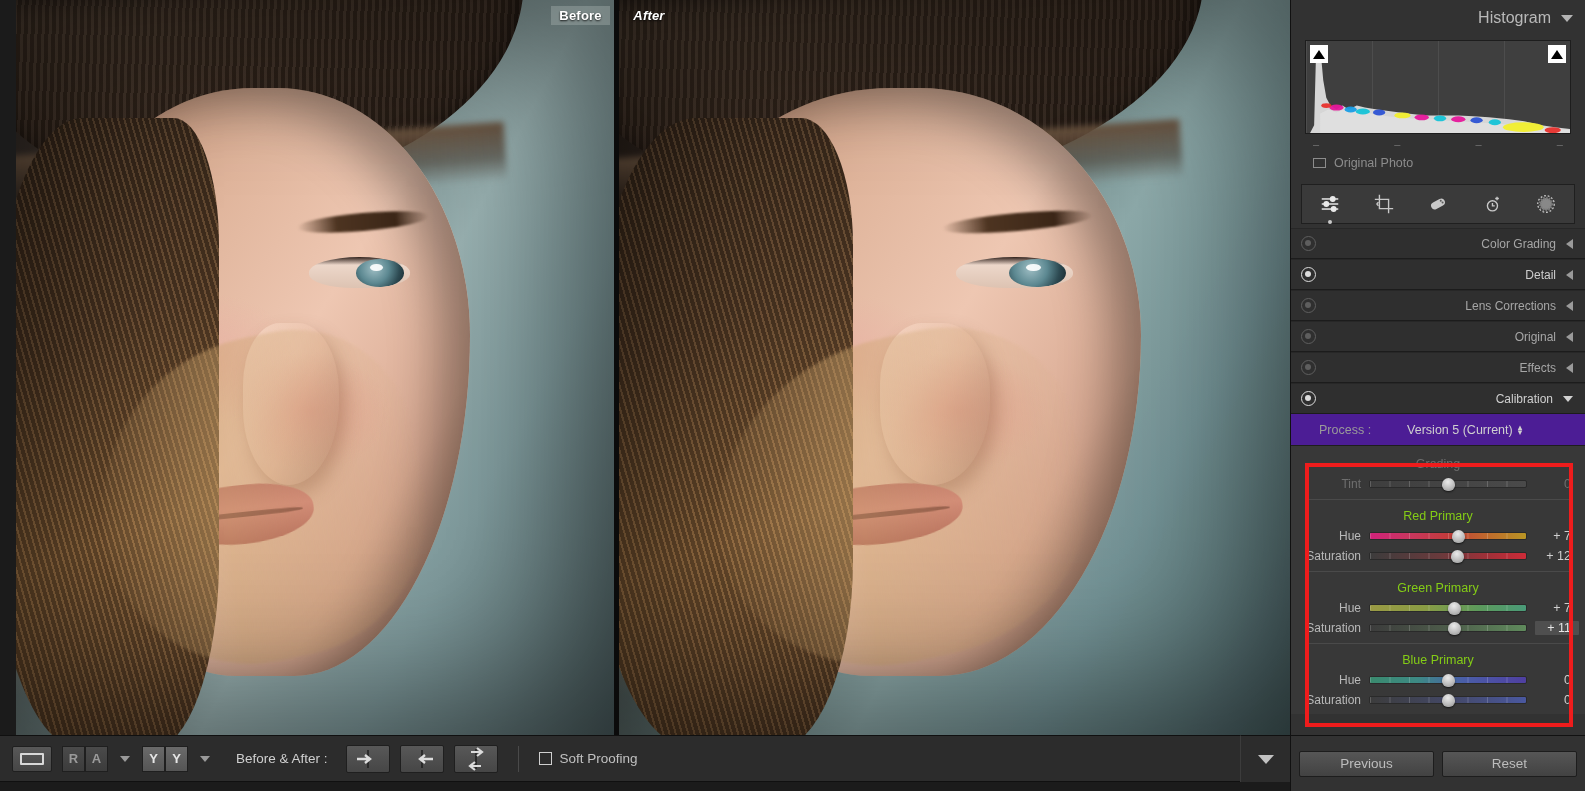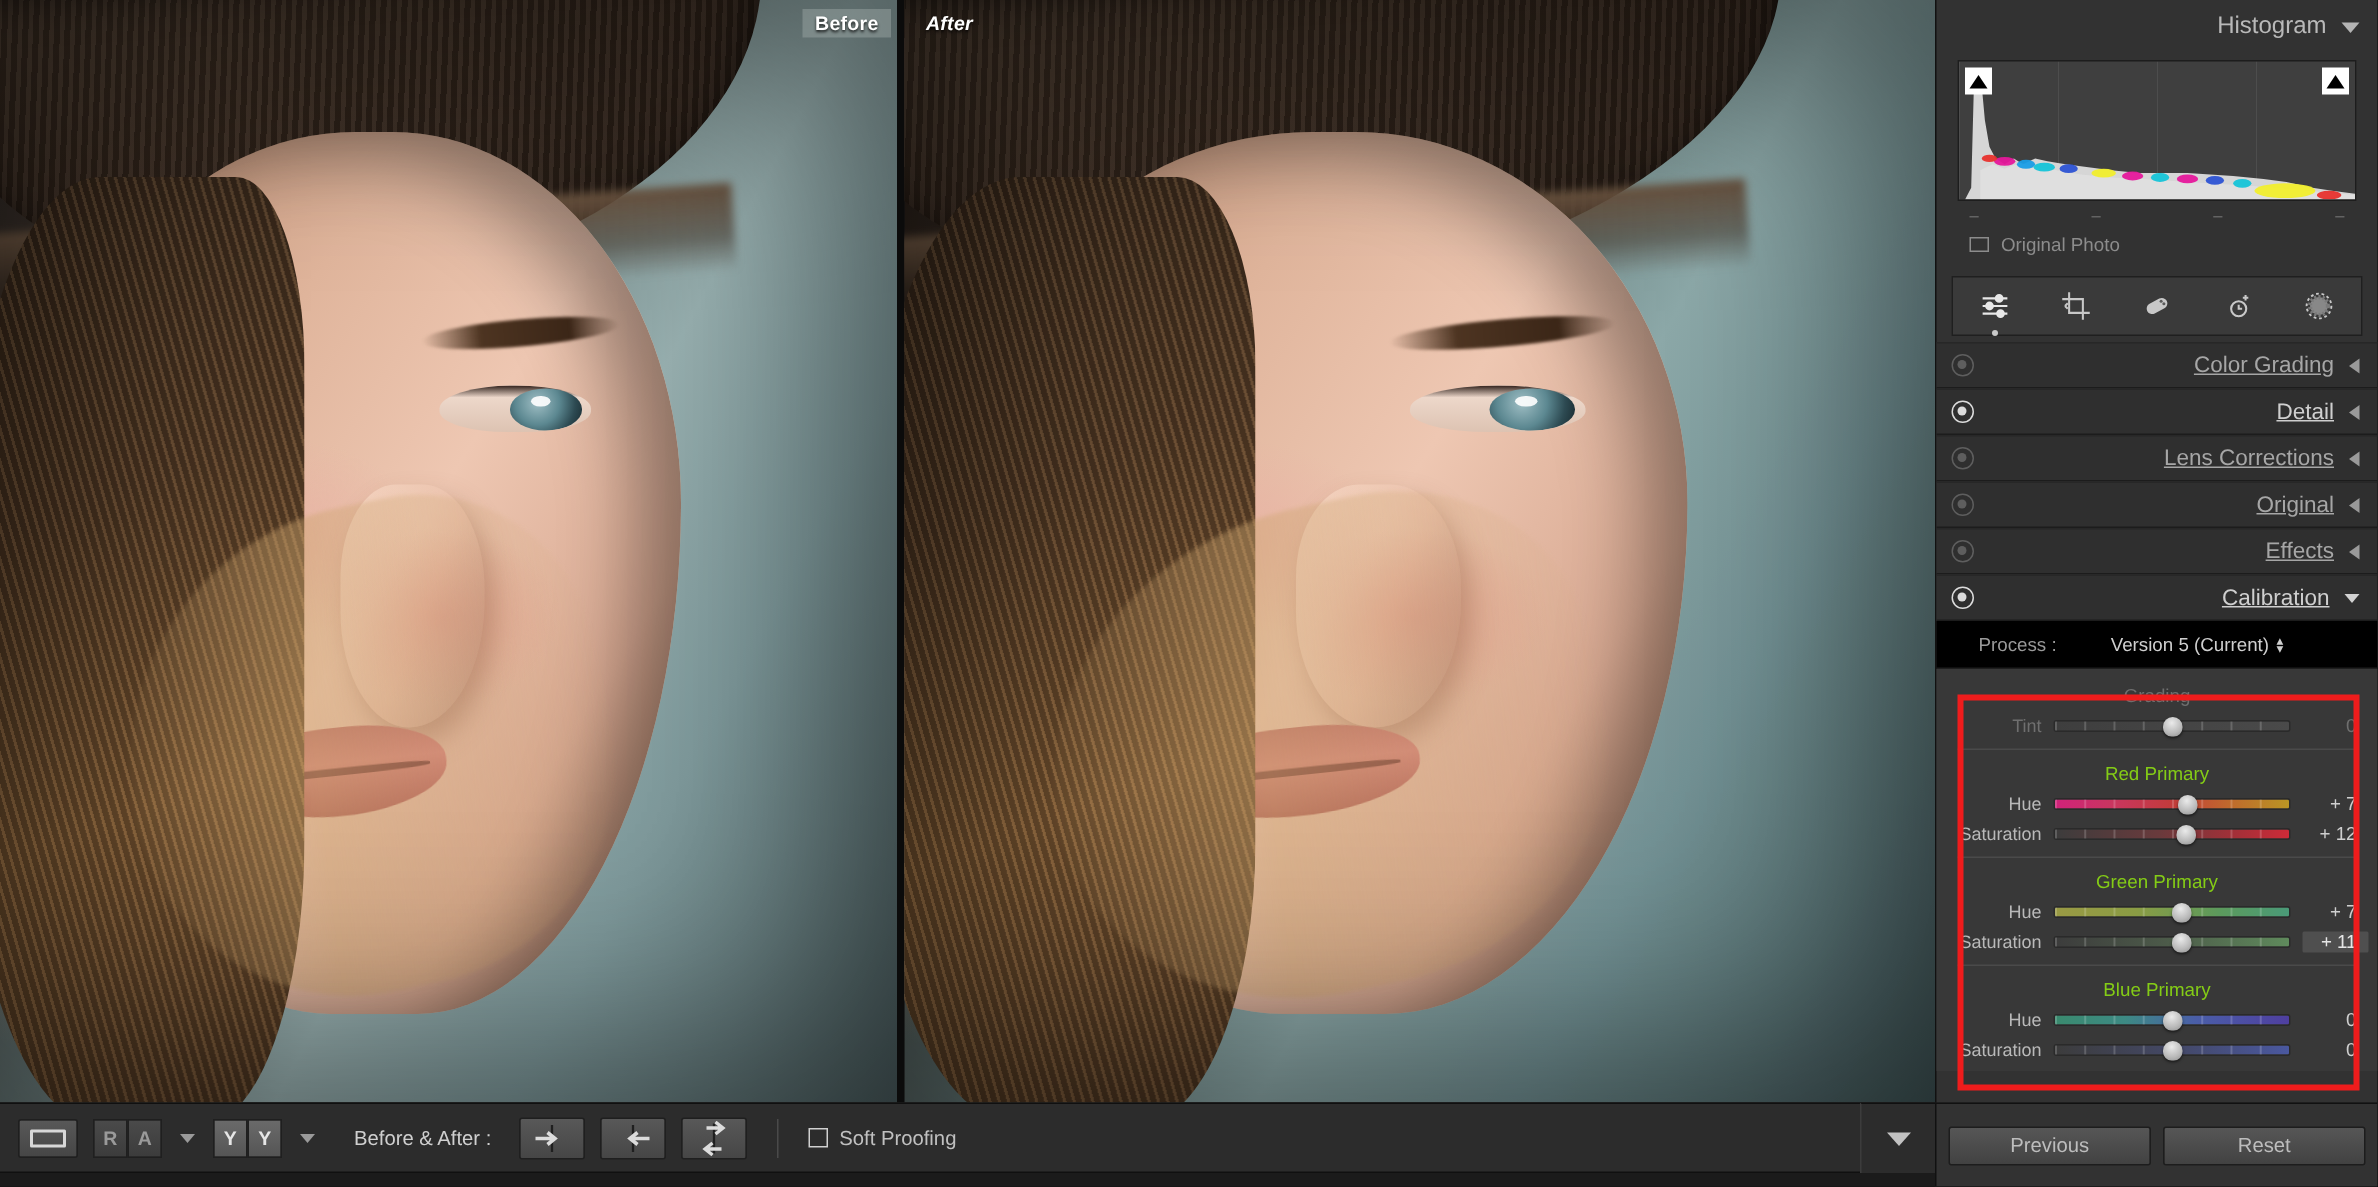--- a/index.html
+++ b/index.html
@@ -13,7 +13,7 @@
 
   
   .viewer {
-    position: absolute; left: 0; top: 0;
+    position: absolute; left: 16px; top: 0;
     width: 1290px; height: 735px;
     background: #0c0c0c;
     display: flex;

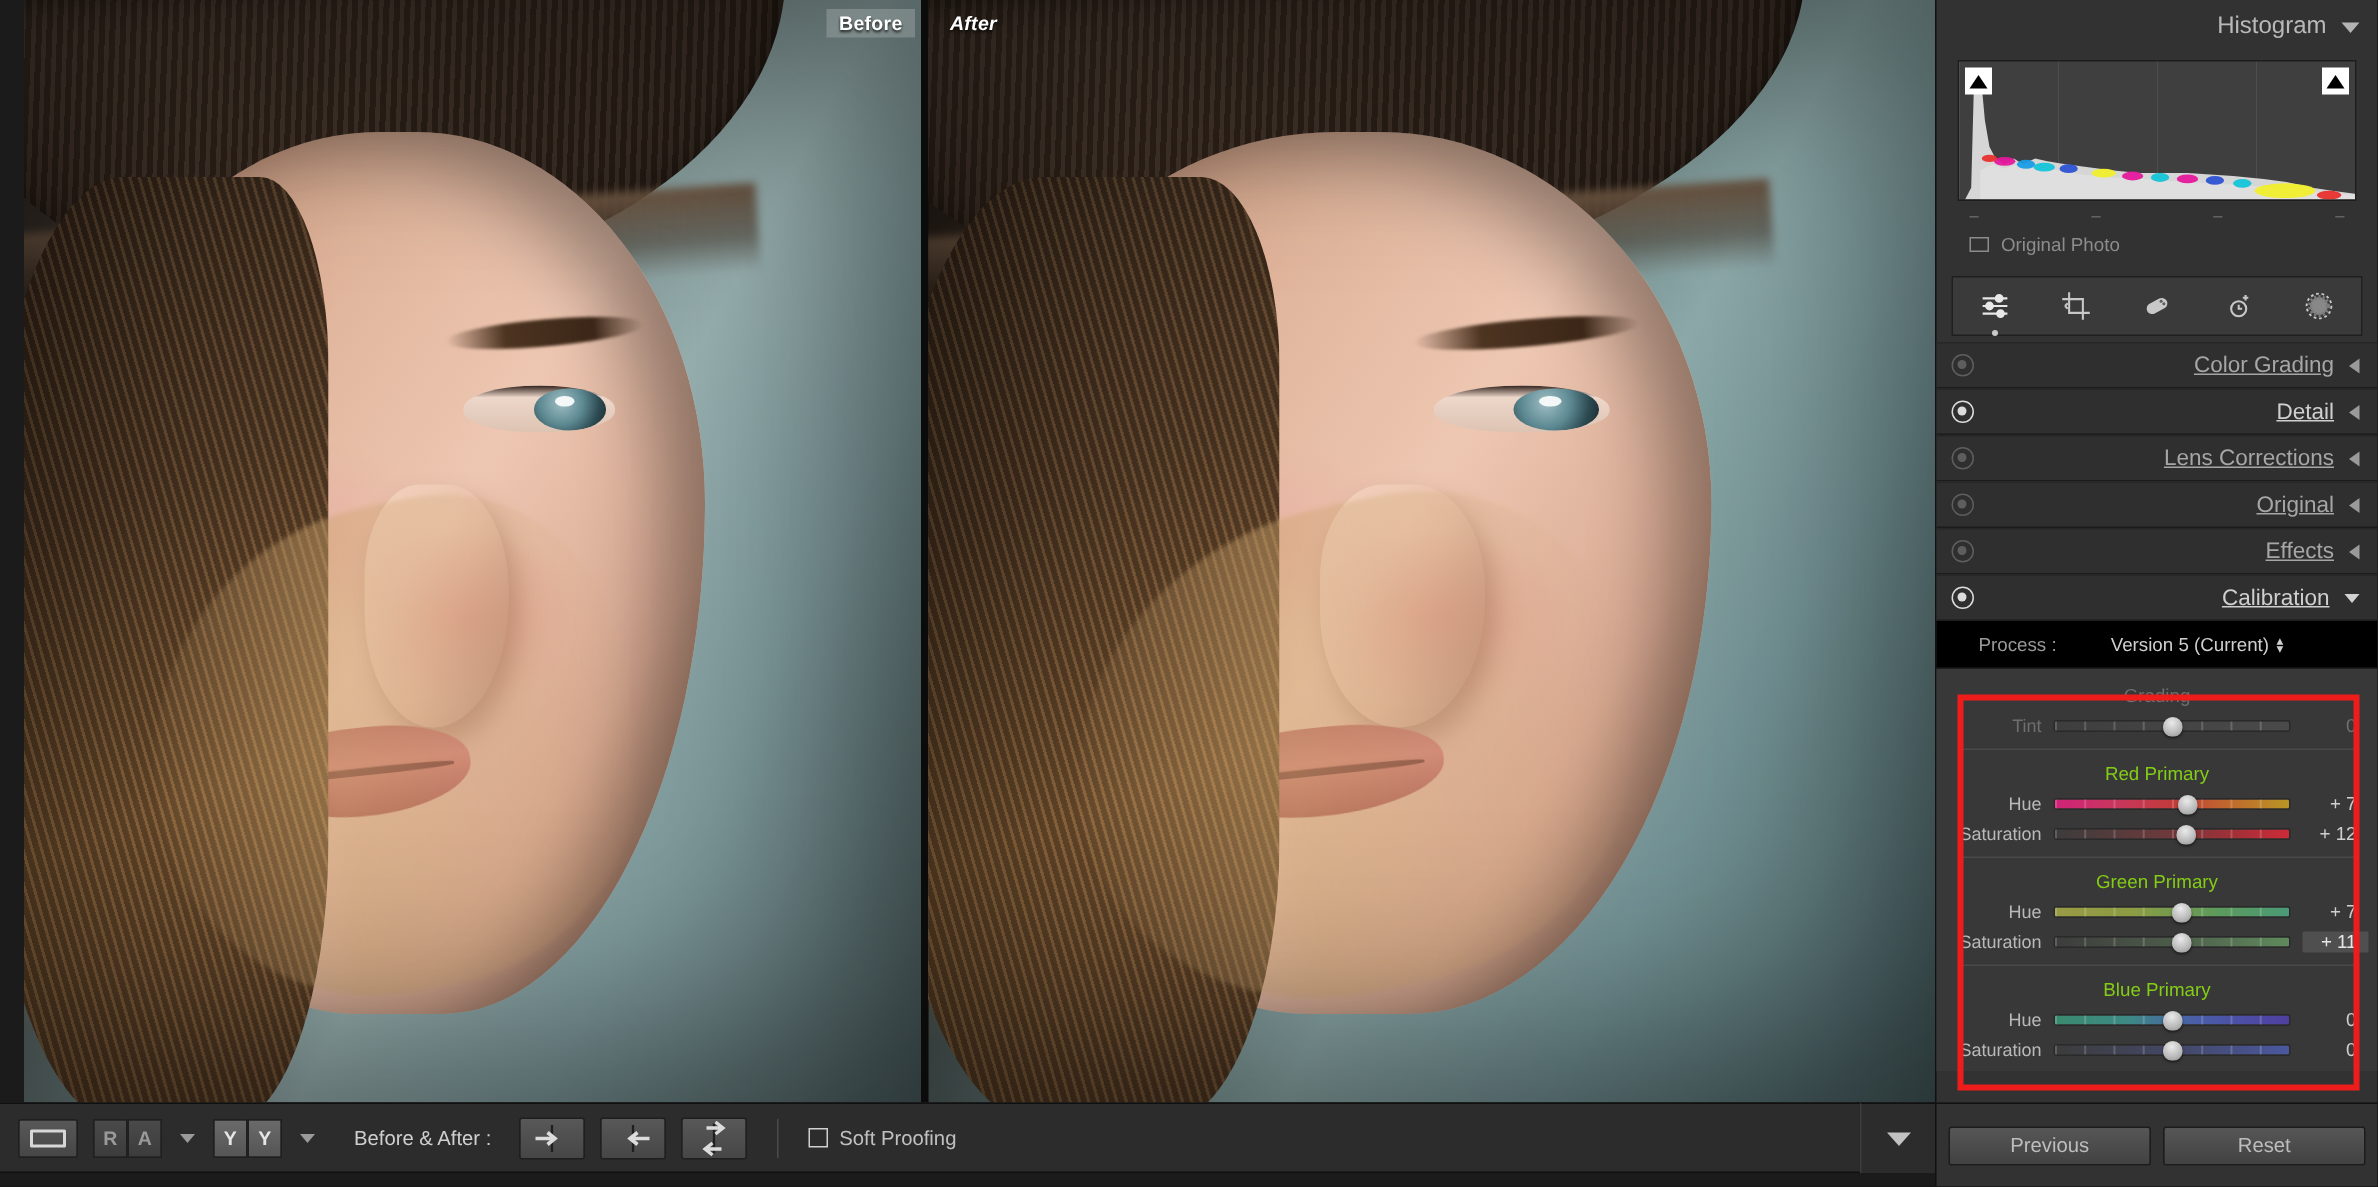--- a/index.html
+++ b/index.html
@@ -179,7 +179,7 @@
                      border-radius:50%; background:#5e5e5e; }
   .eye-icon.on { border-color:#dcdcdc; }
   .eye-icon.on::after { background:#dcdcdc; }
-  .sec-title { margin-left:auto; color:#a6a6a6; font-size:15px; padding-right:10px;text-decoration:underline; }
+  .sec-title { margin-left:auto; color:#a6a6a6; font-size:12px; padding-right:10px; }
   .sec-title.on { color:#cfcfcf; }
 
   .process-row {

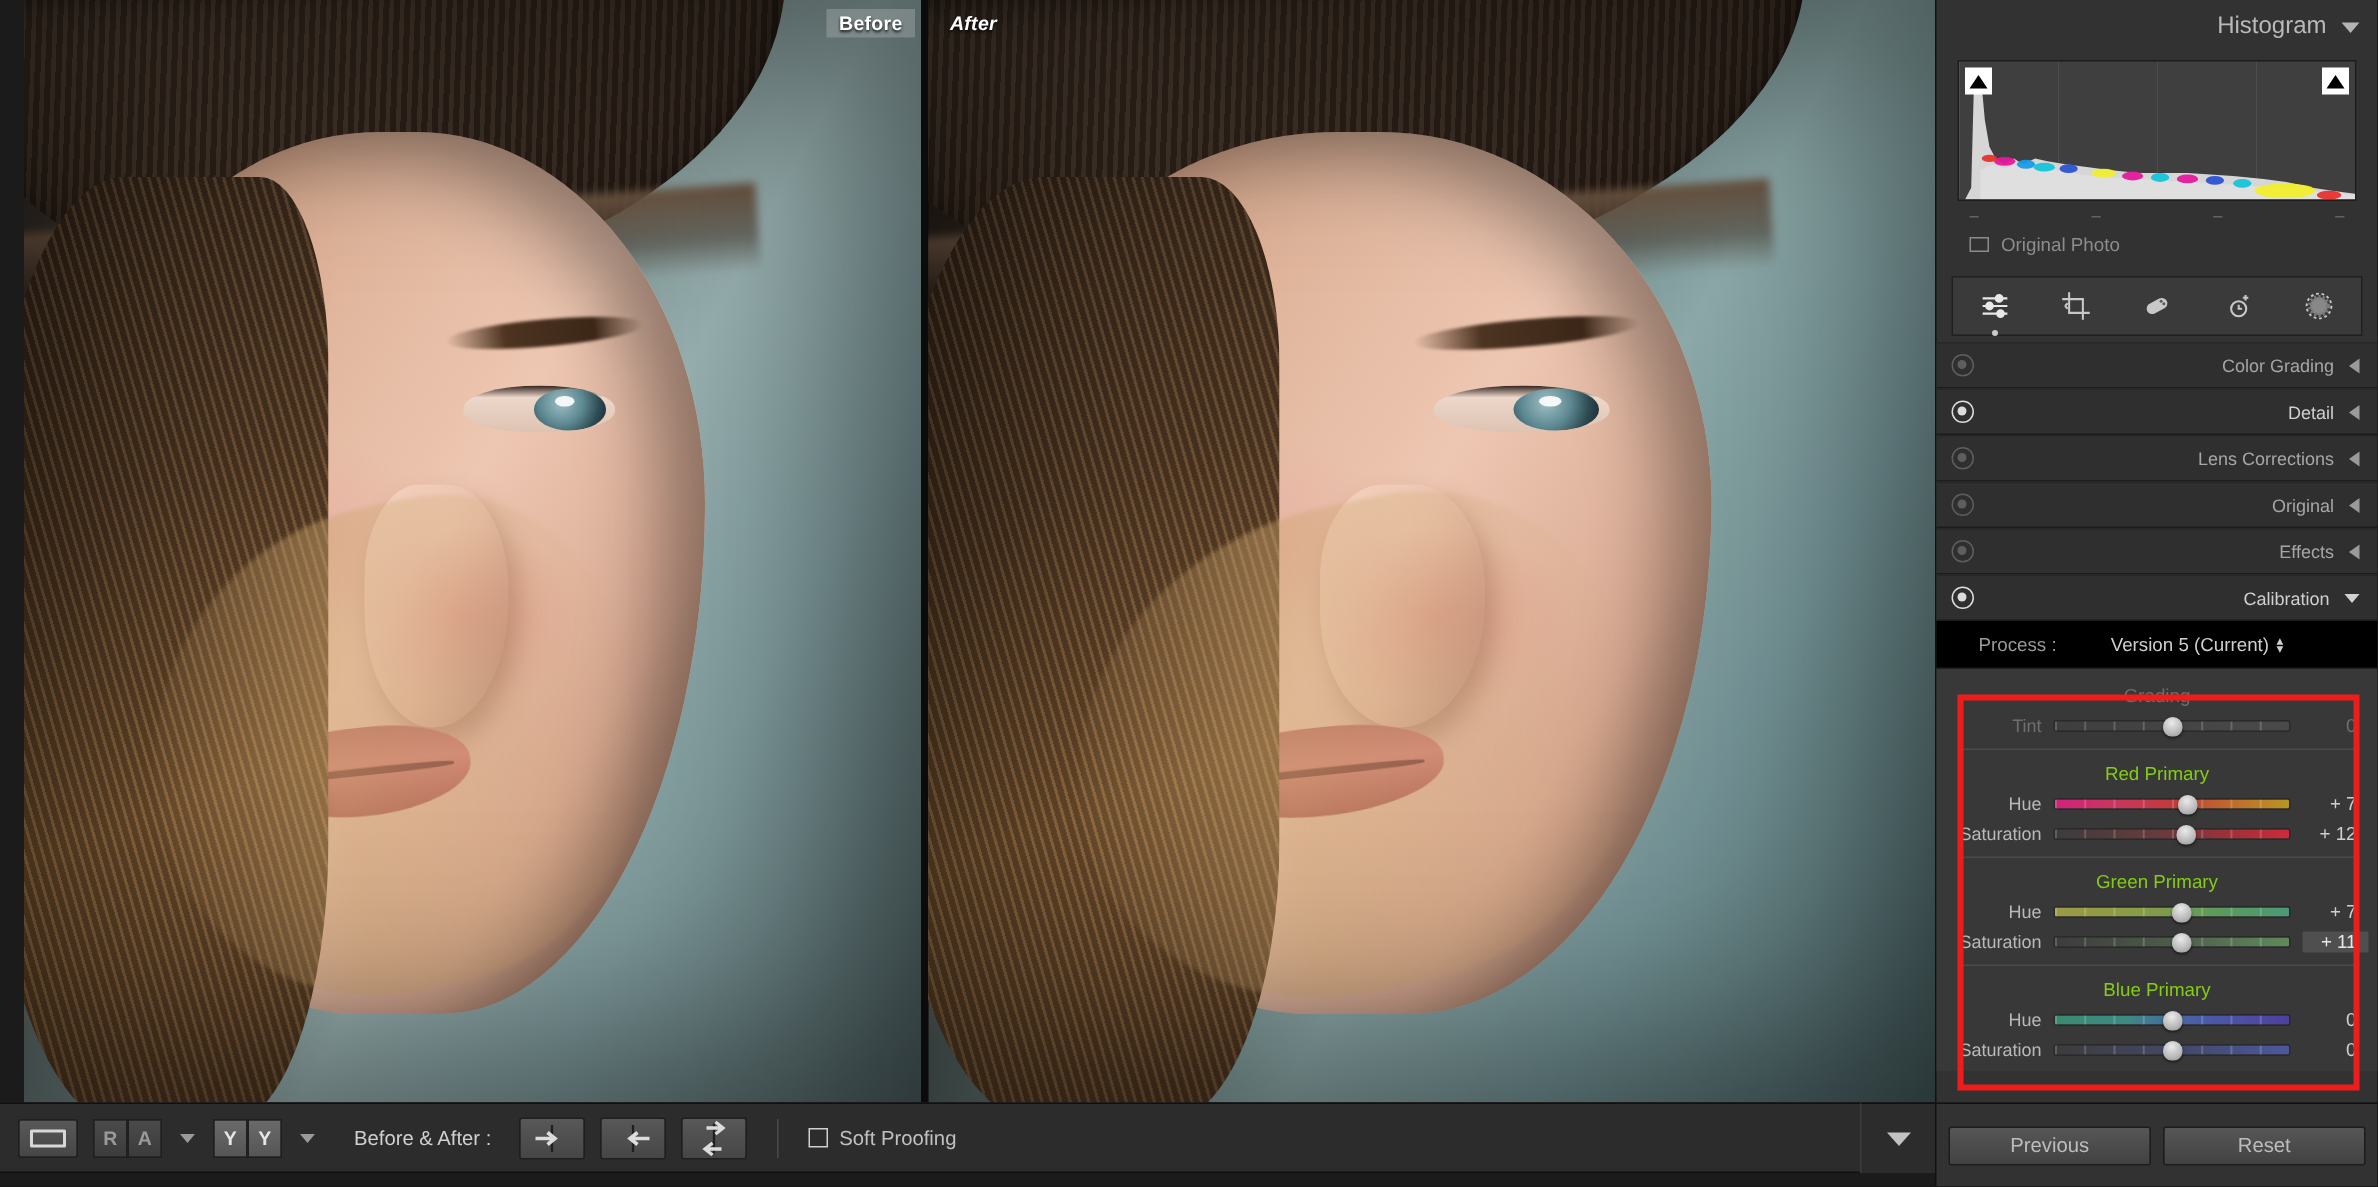--- a/index.html
+++ b/index.html
@@ -183,7 +183,7 @@
   .sec-title.on { color:#cfcfcf; }
 
   .process-row {
-    height: 32px; display:flex; align-items:center; background:#000000;
+    height: 32px; display:flex; align-items:center; background:#4c1d95;
     border-bottom:1px solid #1e1e1e; font-size: 12.5px; color:#9a9a9a;
   }
   .process-label { margin-left: 28px; }

